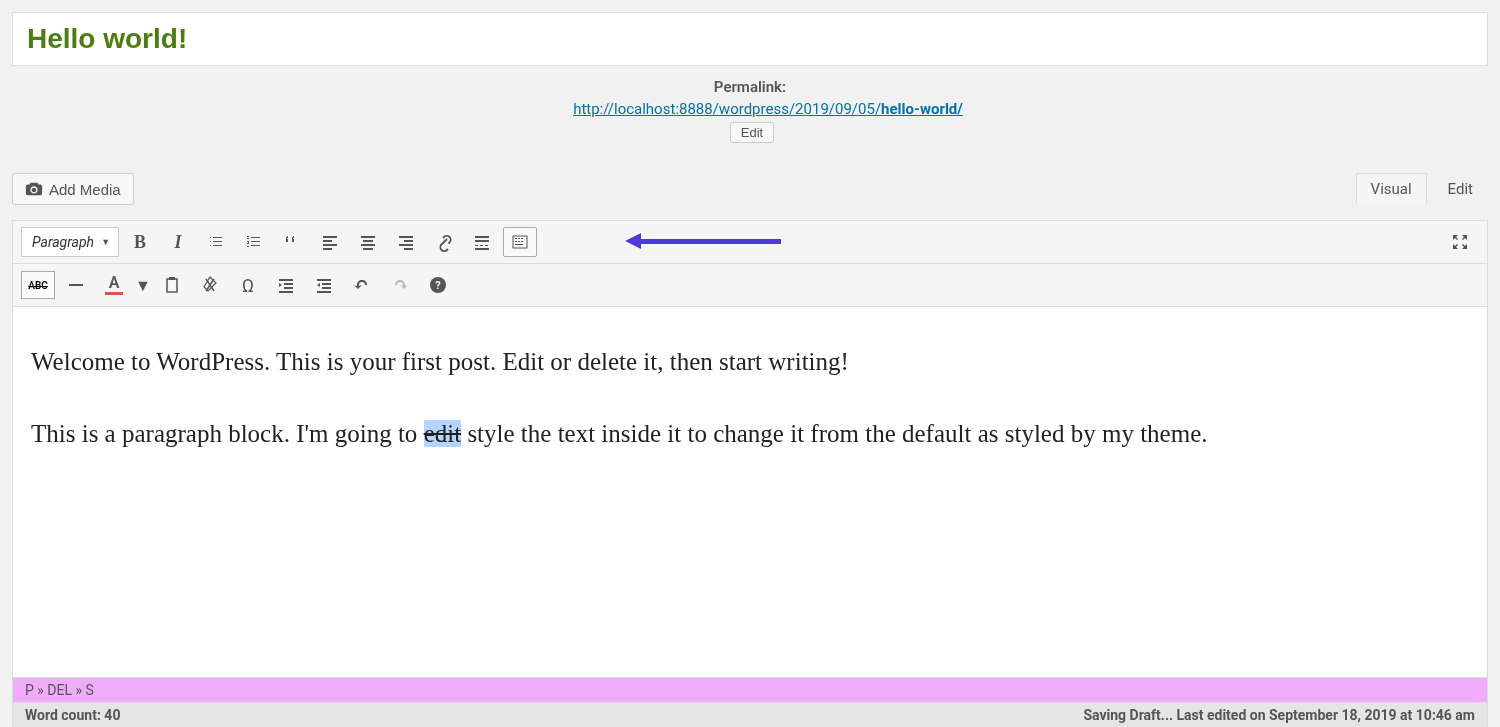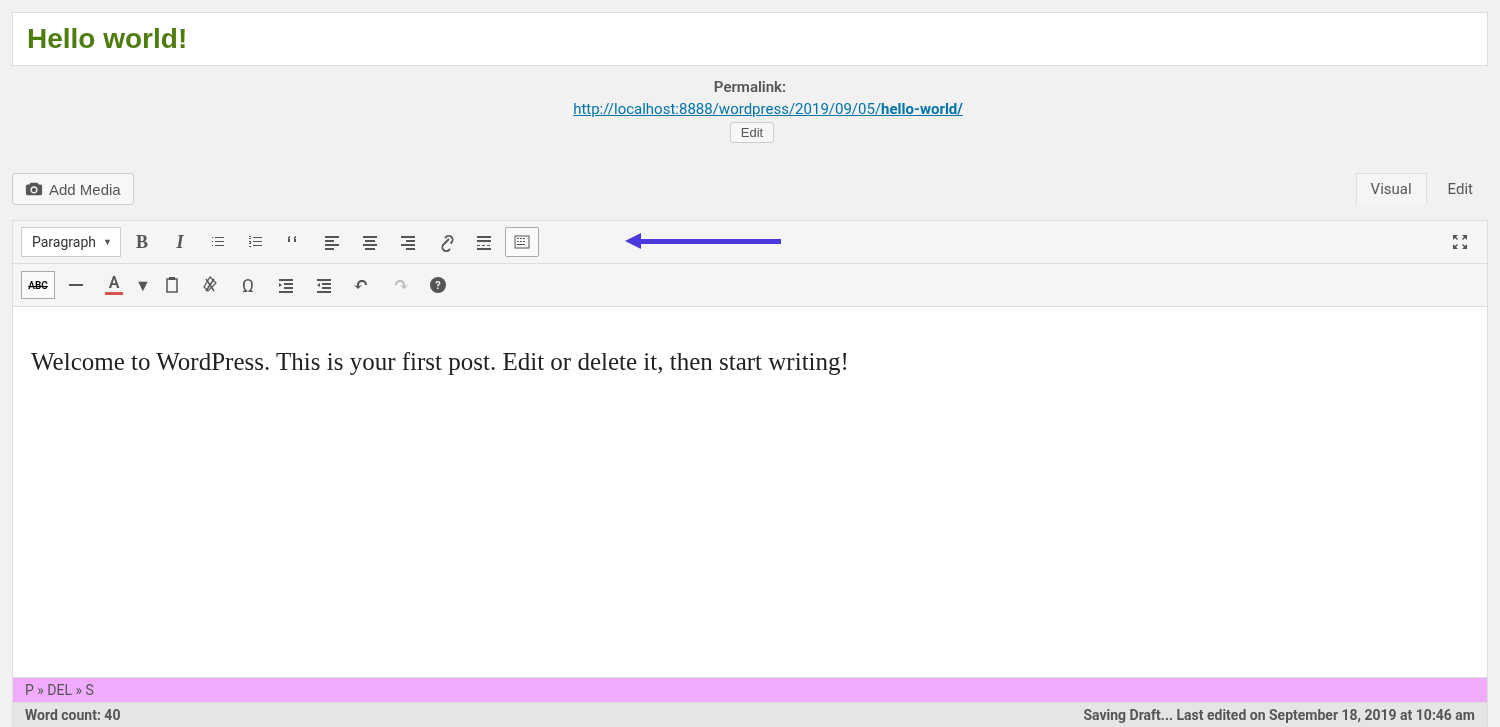--- a/index.html
+++ b/index.html
@@ -108,6 +108,7 @@
     display: flex;
     align-items: center;
     height: 30px;
+    font-style: italic;
   }
   .format-select::after {
     content: "▼";

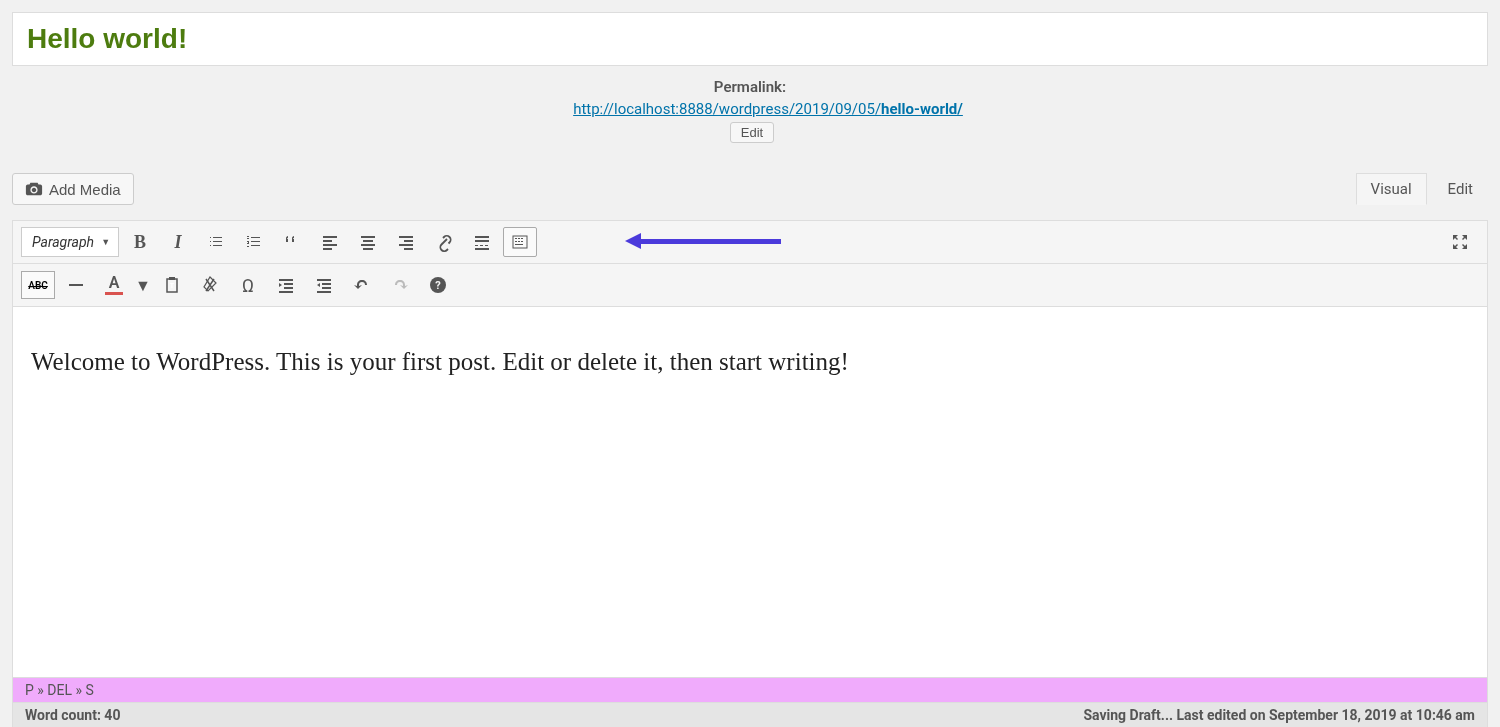--- a/index.html
+++ b/index.html
@@ -357,6 +357,9 @@
 
     <div class="content-area">
       <p>Welcome to WordPress. This is your first post. Edit or delete it, then start writing!</p>
+      <p>
+        <span>This is a paragraph block. I'm going to </span><span class="strike sel">edit</span><span> style the text inside it to change it from the default as styled by my theme.</span>
+      </p>
     </div>
 
     <div class="path-bar">P » DEL » S</div>

